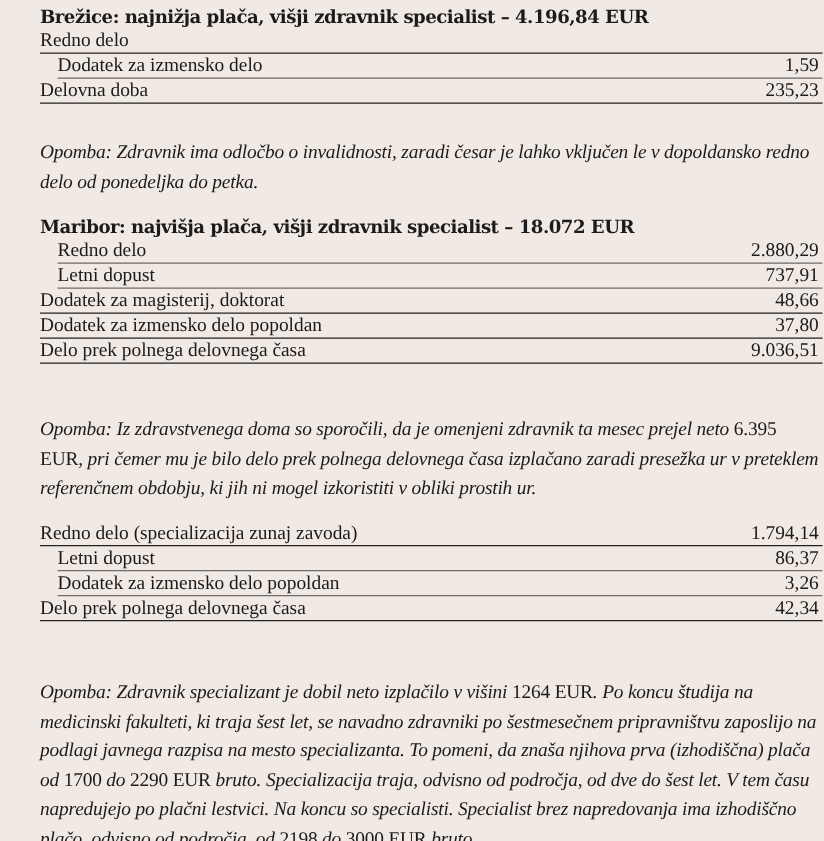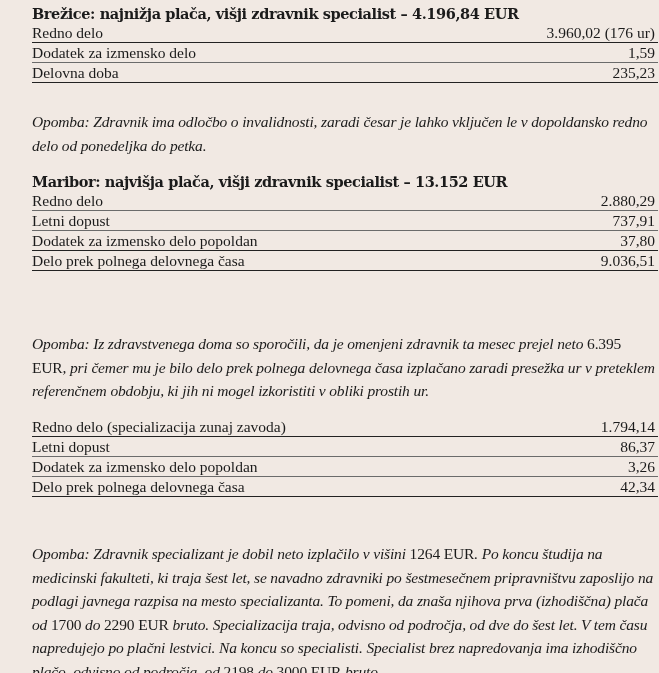--- a/index.html
+++ b/index.html
@@ -81,7 +81,6 @@
     <div class="table">
       <div class="row">
         <span class="label">Redno delo</span>
-        <span class="value">3.960,02 (176 ur)</span>
       </div>
       <div class="row light">
         <span class="label">Dodatek za izmensko delo</span>

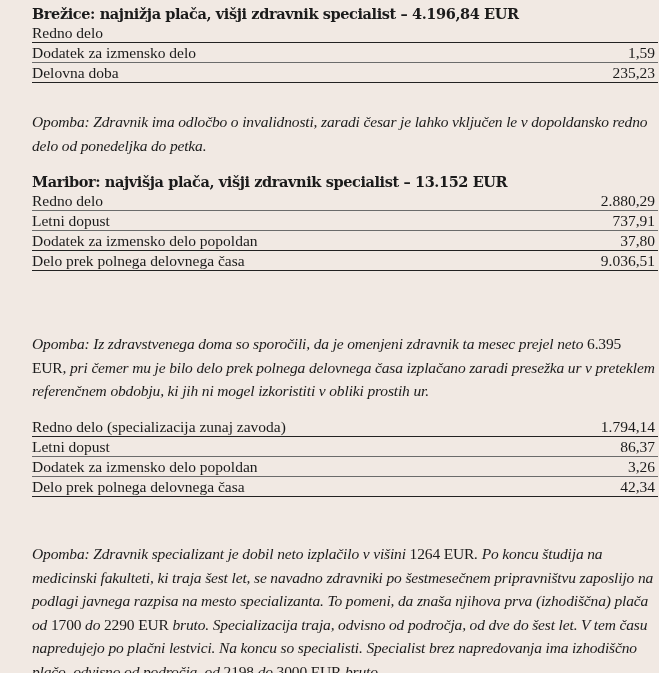--- a/index.html
+++ b/index.html
@@ -52,6 +52,7 @@
   }
   .row.light {
     border-bottom-color: #6b6b6b;
+    margin-left: 14px;
   }
   .note {
     font-style: italic;

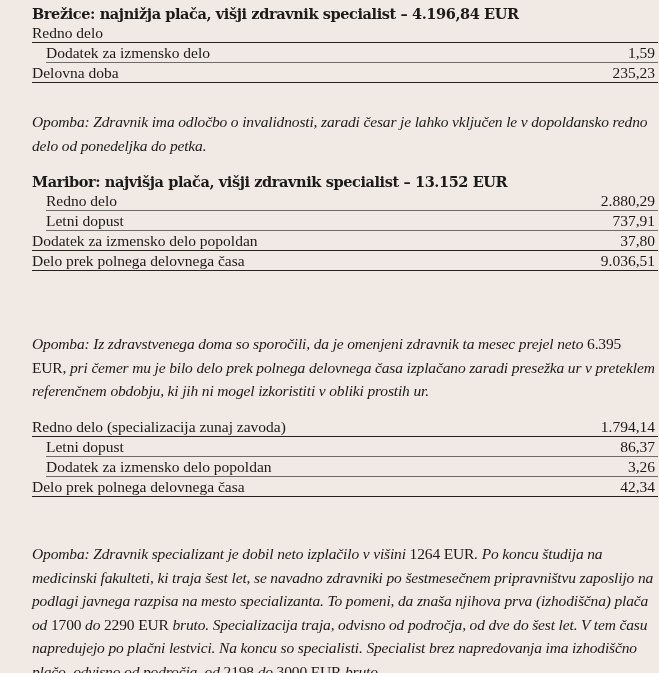--- a/index.html
+++ b/index.html
@@ -99,7 +99,7 @@
   </p>
 
   <div class="block" id="sec2">
-    <h2 class="section-title">Maribor: najvišja plača, višji zdravnik specialist – 13.152 EUR</h2>
+    <h2 class="section-title">Maribor: najvišja plača, višji zdravnik specialist – 18.072 EUR</h2>
     <div class="table">
       <div class="row light">
         <span class="label">Redno delo</span>

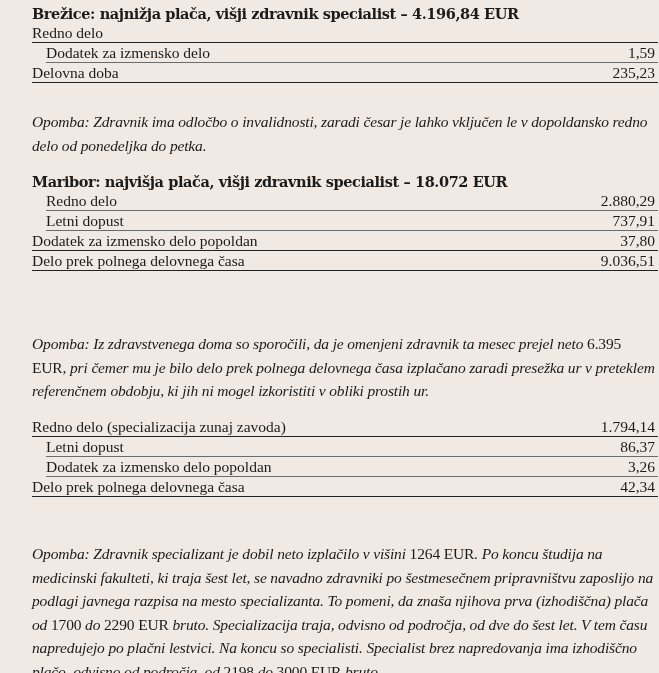--- a/index.html
+++ b/index.html
@@ -110,6 +110,10 @@
         <span class="value">737,91</span>
       </div>
       <div class="row">
+        <span class="label">Dodatek za magisterij, doktorat</span>
+        <span class="value">48,66</span>
+      </div>
+      <div class="row">
         <span class="label">Dodatek za izmensko delo popoldan</span>
         <span class="value">37,80</span>
       </div>

